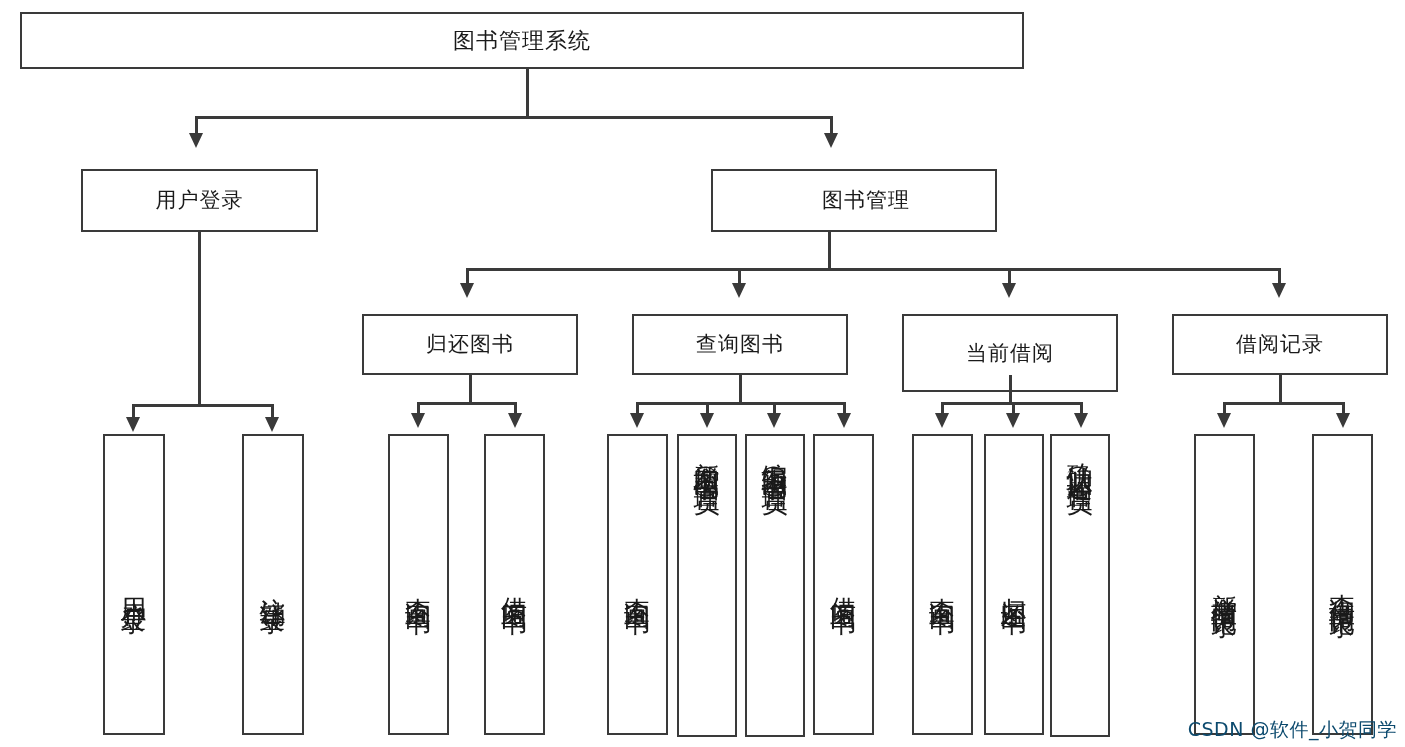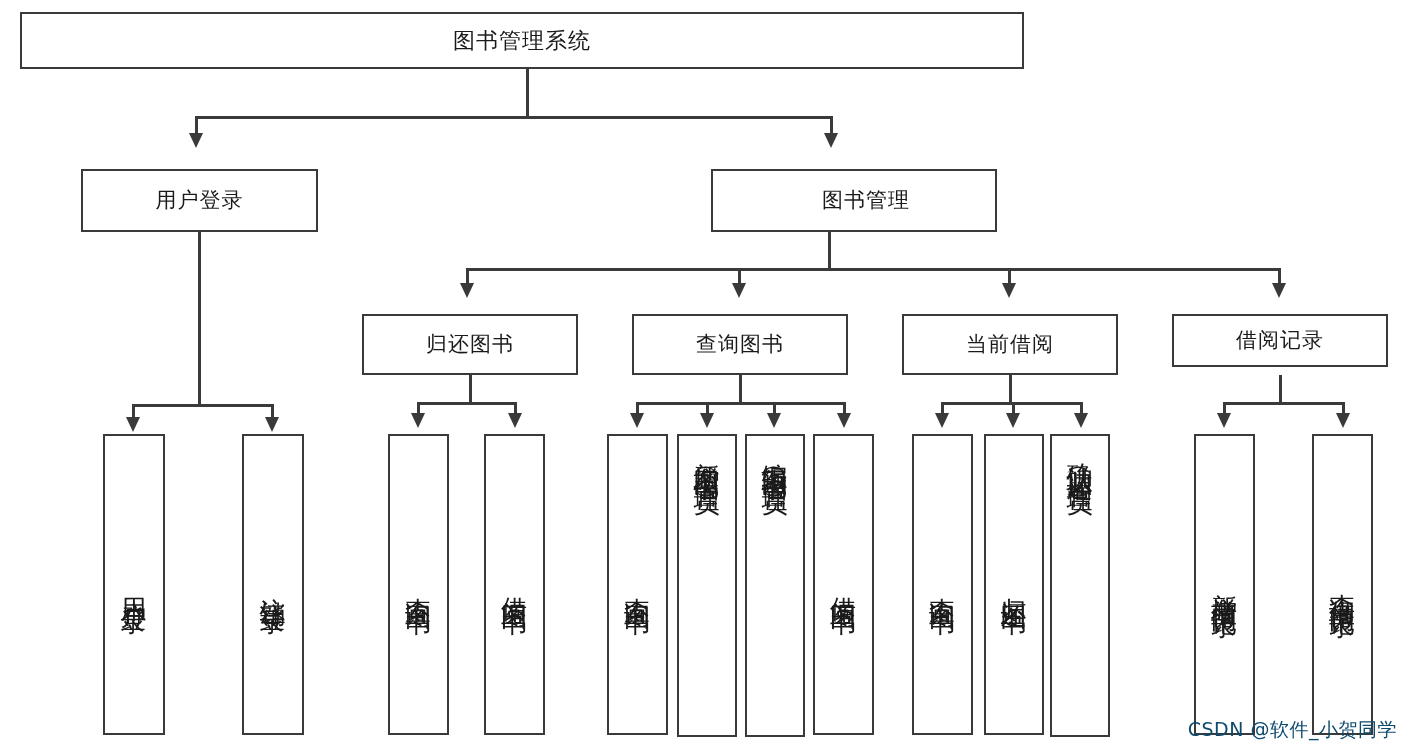--- a/index.html
+++ b/index.html
@@ -117,7 +117,7 @@
   <div class="node h" style="left:632px;top:314px;width:216px;height:61px;">
     <span class="lbl">查询图书</span>
   </div>
-  <div class="node h" style="left:902px;top:314px;width:216px;height:61px;">
+  <div class="node h" style="left:902px;top:314px;width:216px;height:78px;">
     <span class="lbl">当前借阅</span>
   </div>
   <div class="node h" style="left:1172px;top:314px;width:216px;height:53px;">

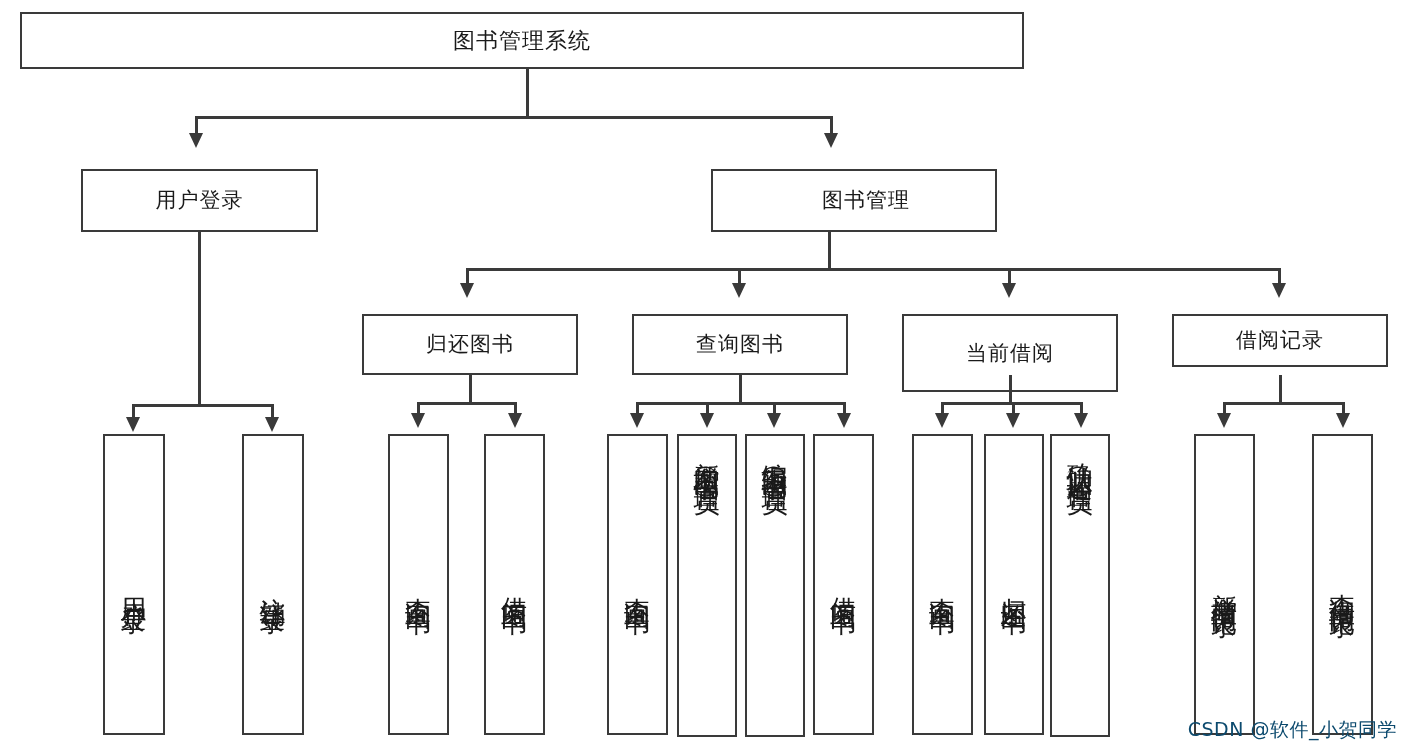--- a/index.html
+++ b/index.html
@@ -120,7 +120,7 @@
   <div class="node h" style="left:902px;top:314px;width:216px;height:78px;">
     <span class="lbl">当前借阅</span>
   </div>
-  <div class="node h" style="left:1172px;top:314px;width:216px;height:53px;">
+  <div class="node h" style="left:1172px;top:314px;width:216px;height:61px;">
     <span class="lbl">借阅记录</span>
   </div>
 

